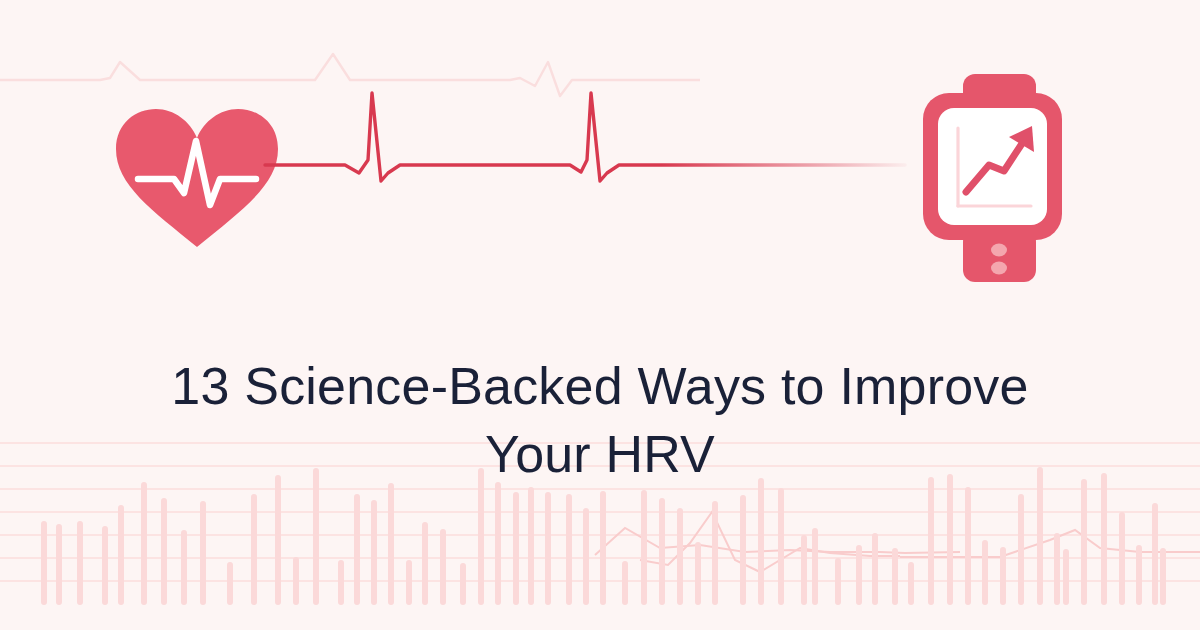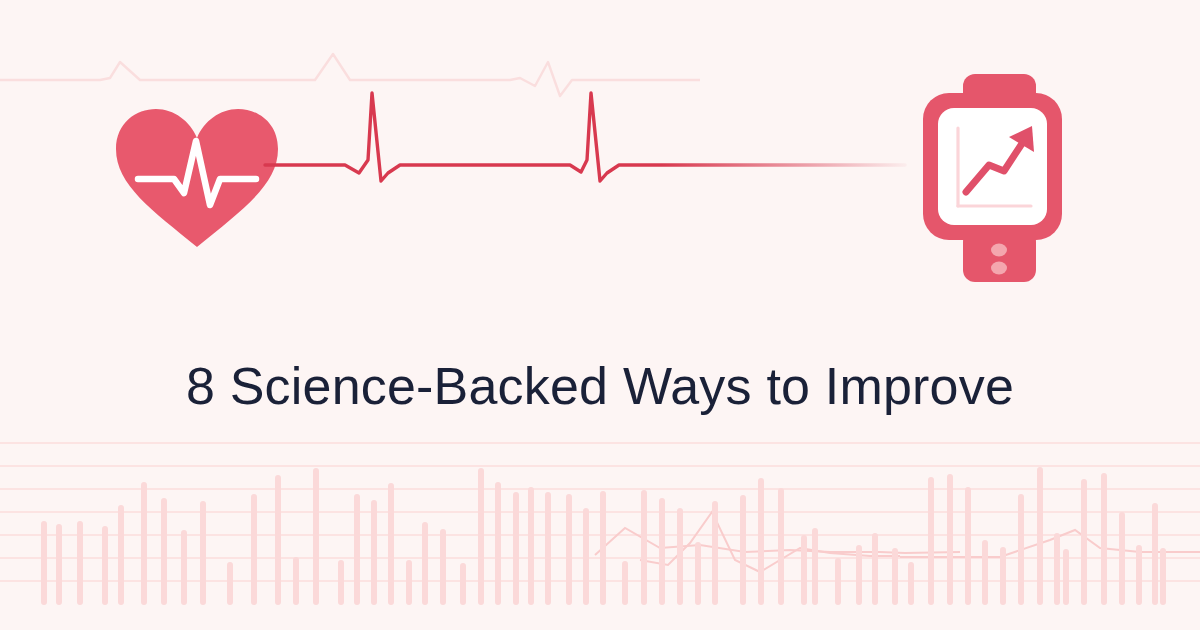--- a/index.html
+++ b/index.html
@@ -212,7 +212,7 @@
   </div>
 
   <div class="title-block">
-    <span class="title-line">8 Science-Backed Ways to Improve</span>
+    <span class="title-line">13 Science-Backed Ways to Improve</span>
   </div>
 
 </div>

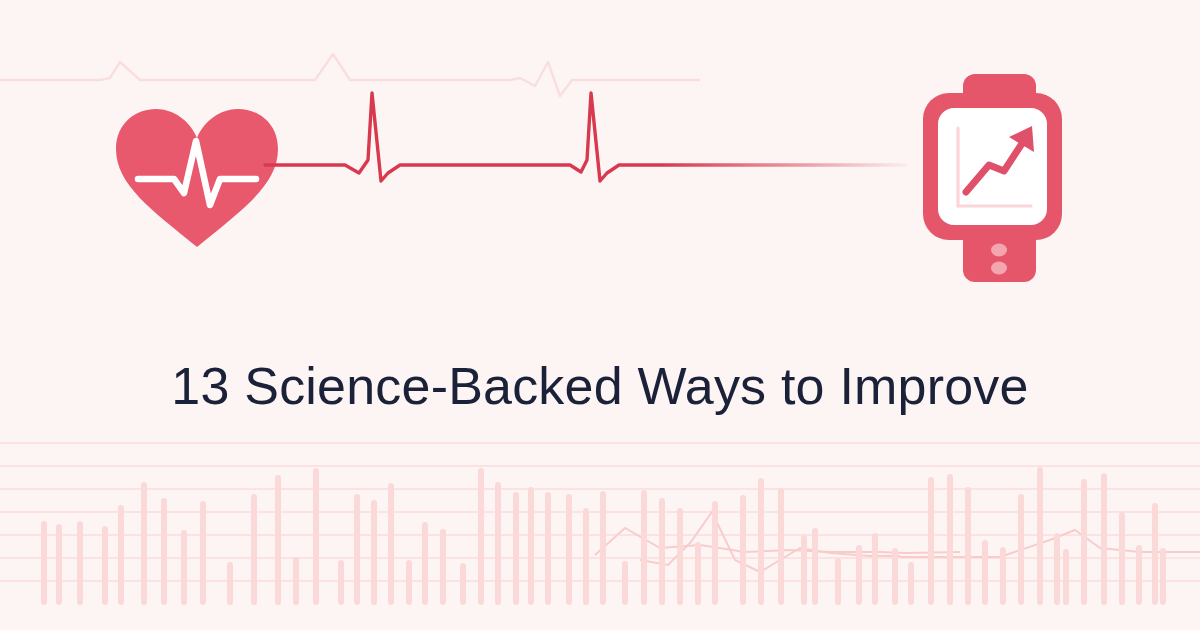--- a/index.html
+++ b/index.html
@@ -213,6 +213,7 @@
 
   <div class="title-block">
     <span class="title-line">13 Science-Backed Ways to Improve</span>
+    <span class="title-line">Your HRV</span>
   </div>
 
 </div>

